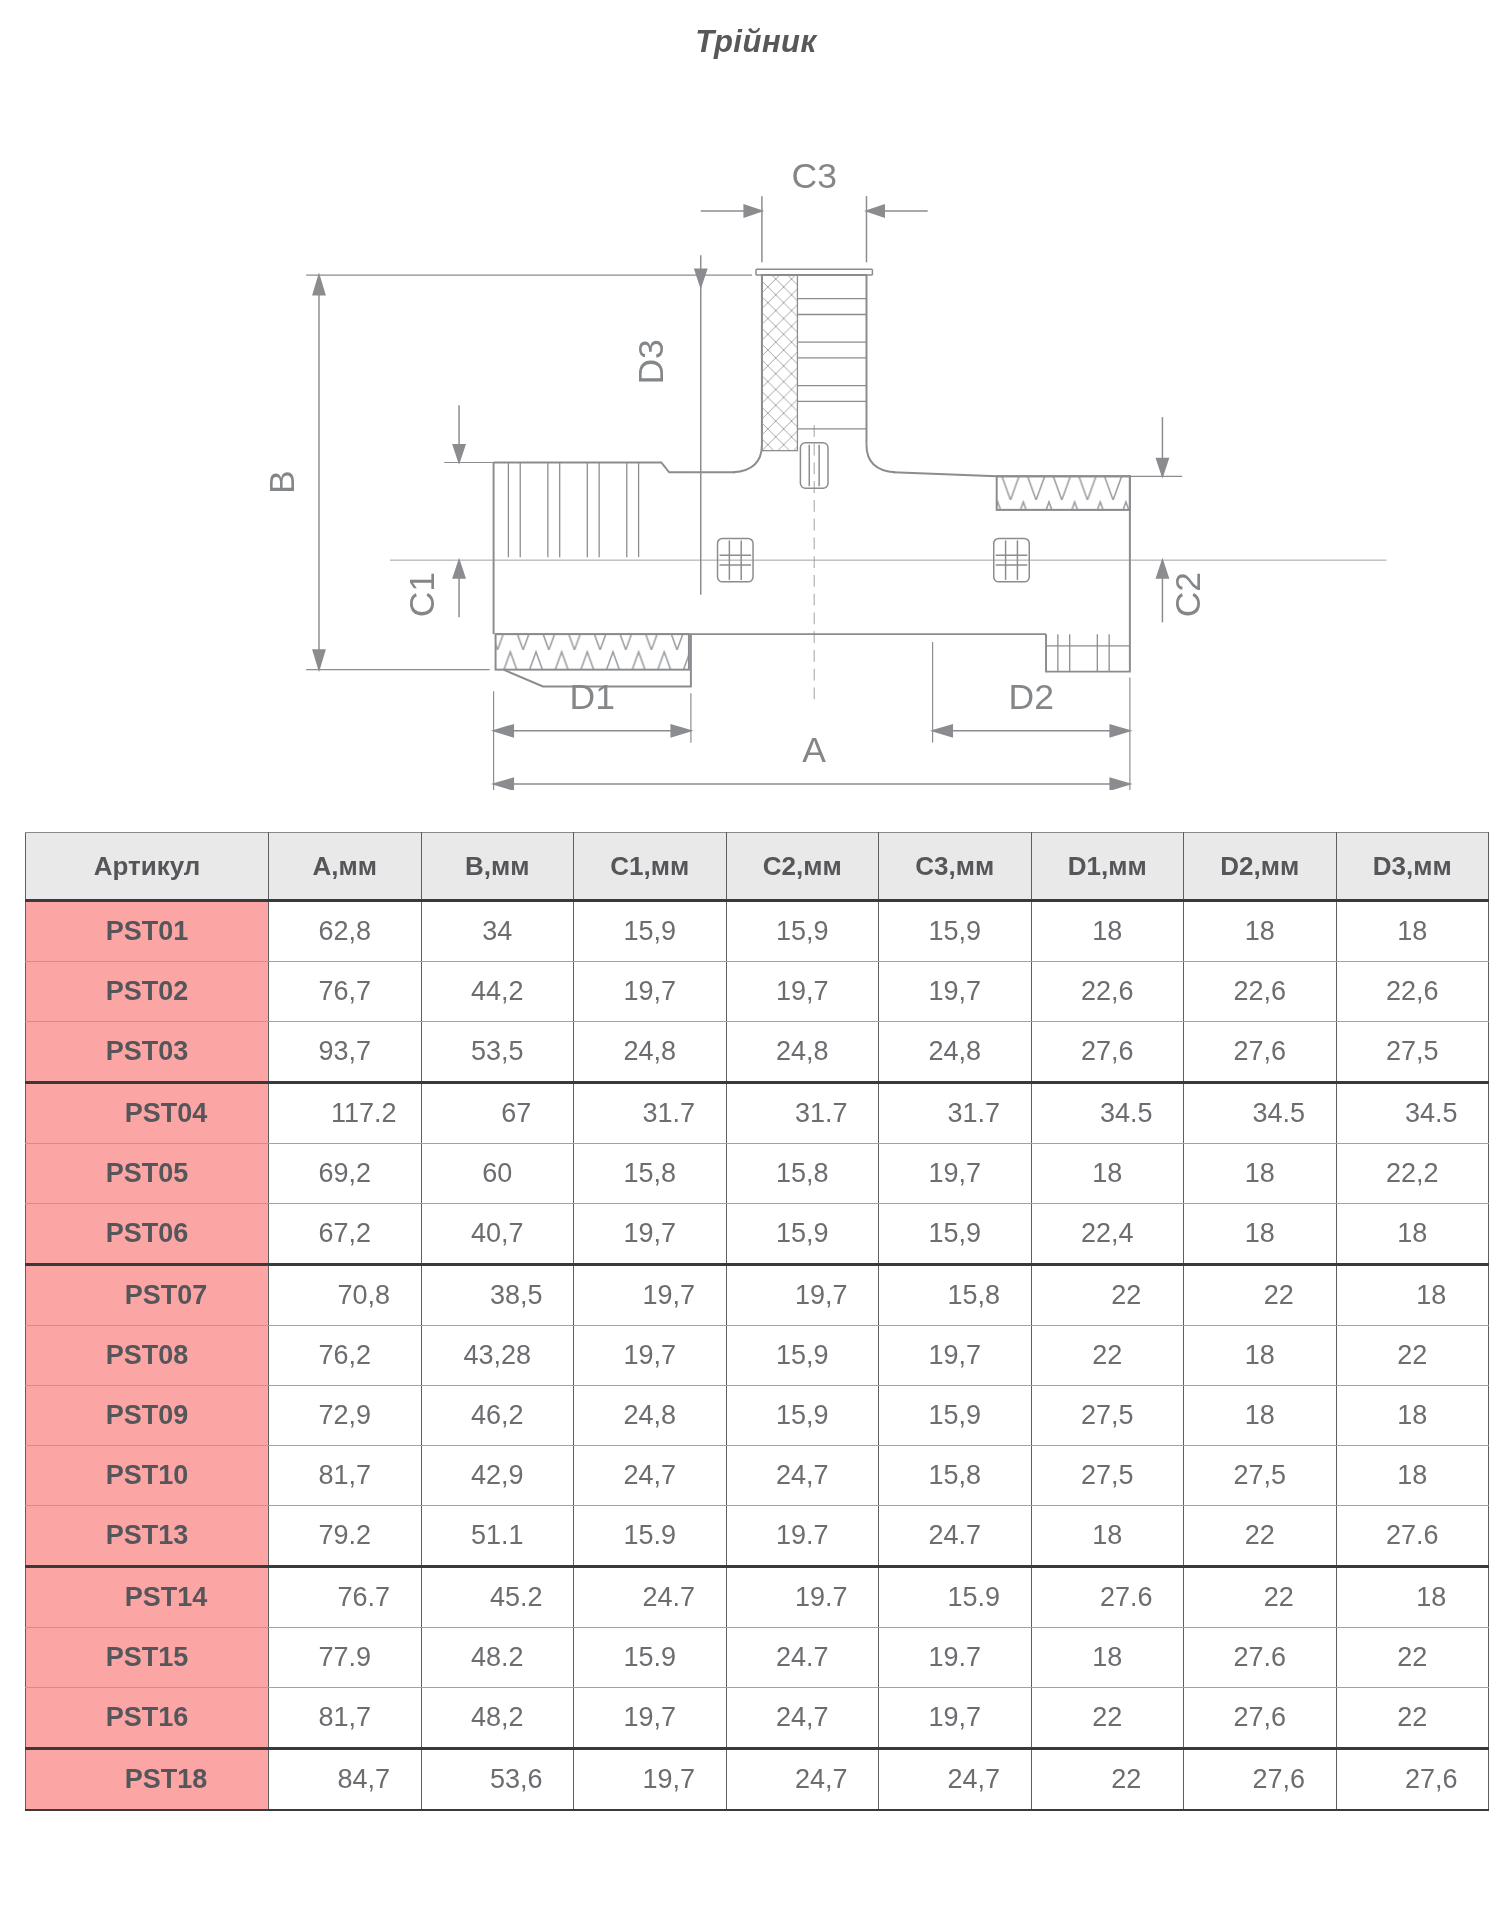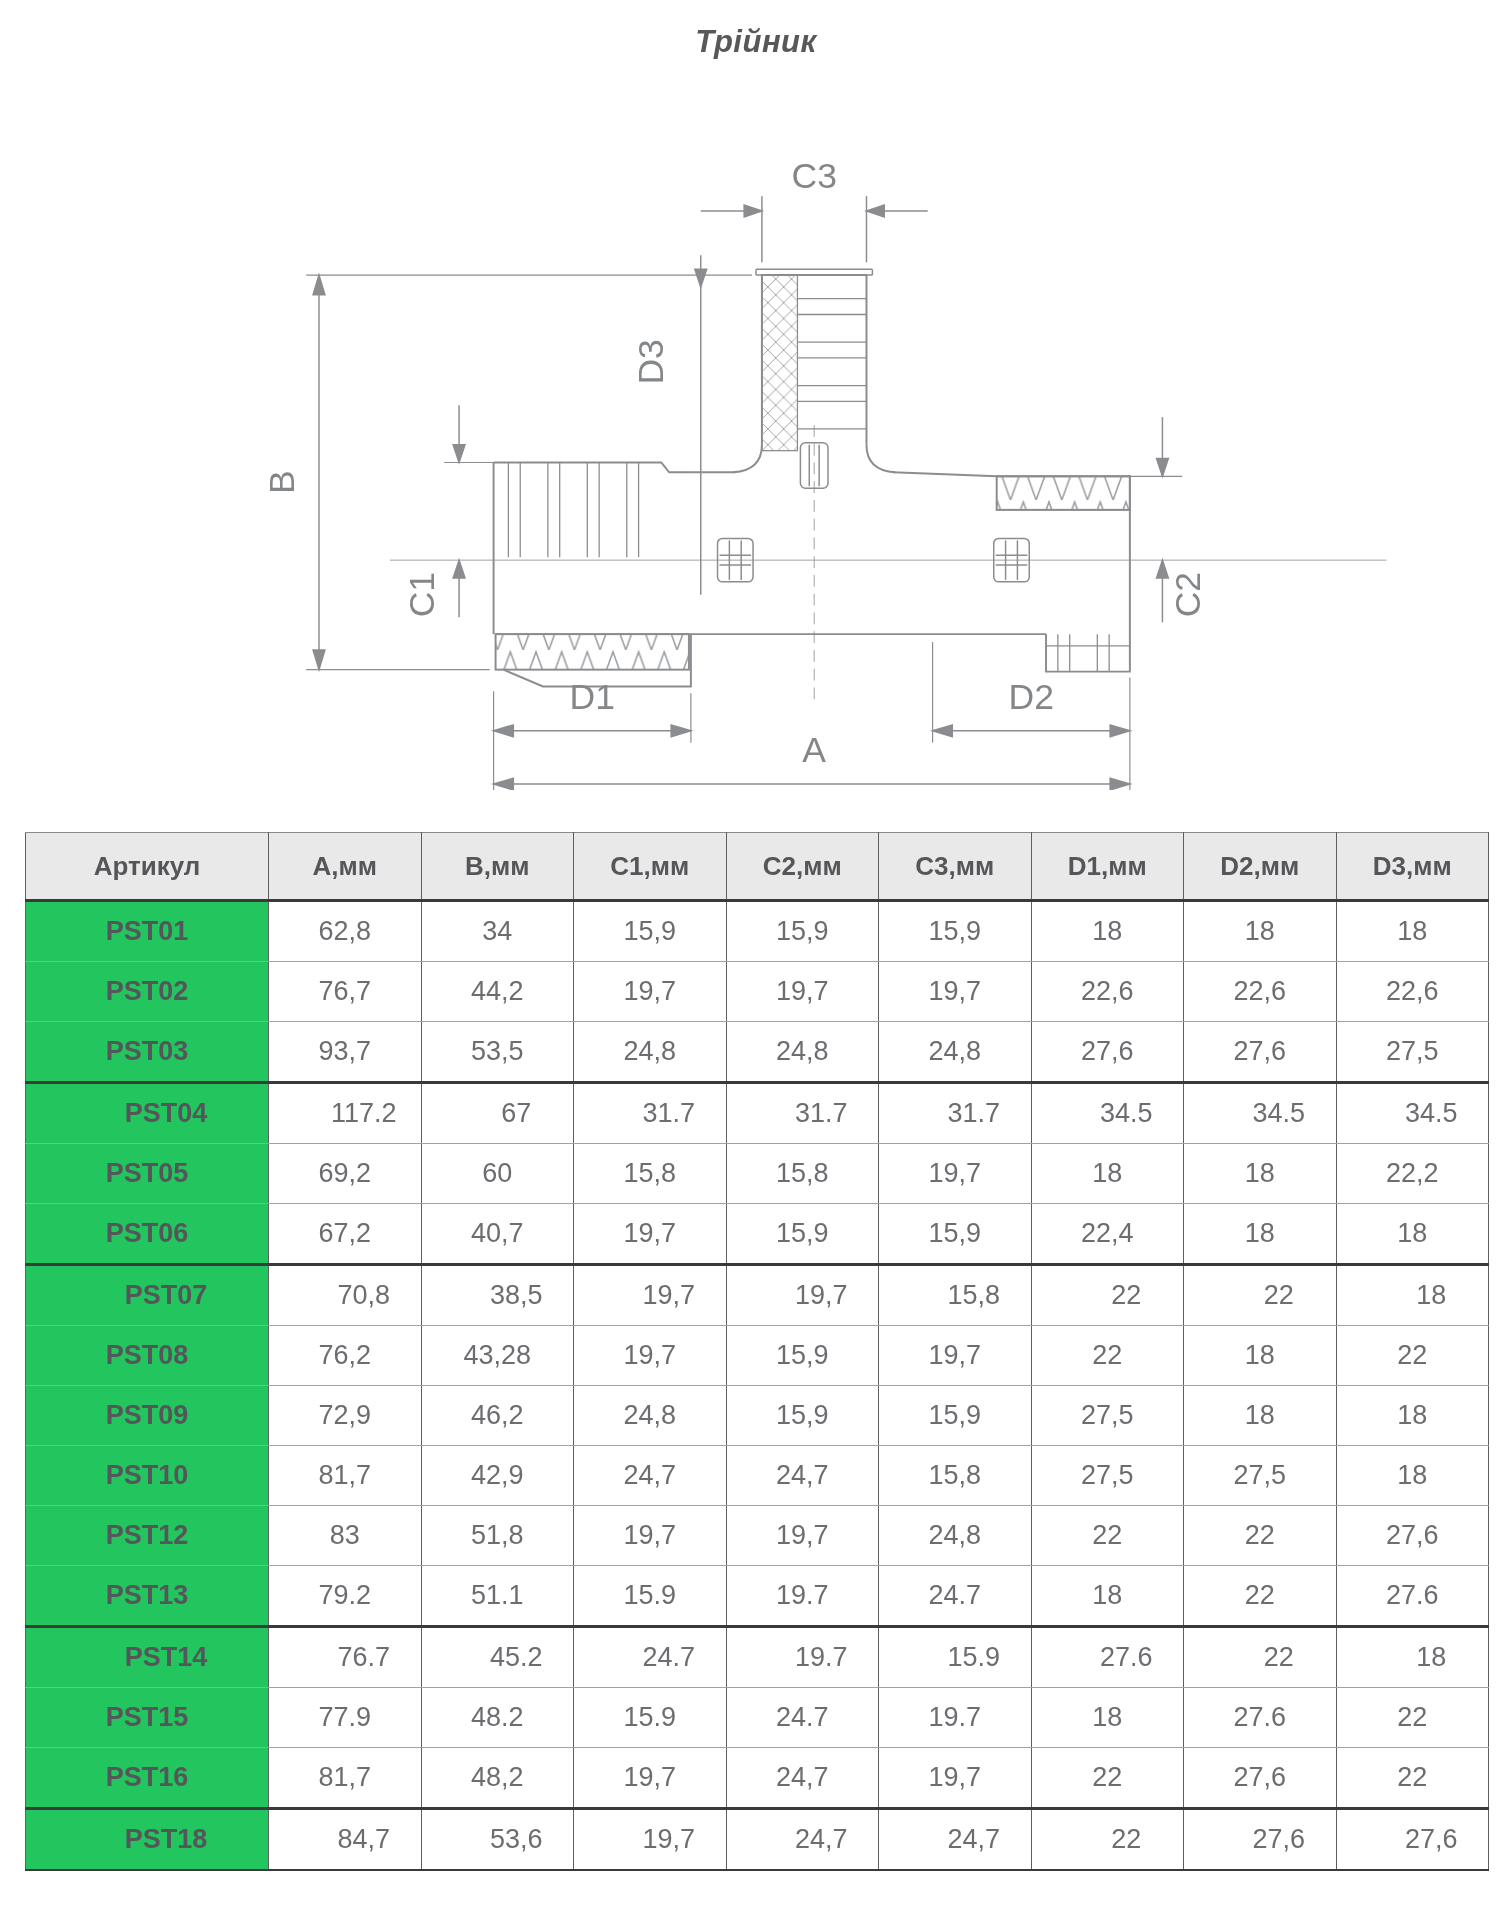--- a/index.html
+++ b/index.html
@@ -29,7 +29,7 @@
     border-top:1px solid #a2a2a2;border-bottom:1px solid #a2a2a2;
   }
   .spec-table td.article{
-    background:#22c55e;color:#55565a;font-weight:bold;font-size:27px;
+    background:#fca5a5;color:#55565a;font-weight:bold;font-size:27px;
   }
   .spec-table tr.group td{border-top:3px solid #3a3a3a;padding-left:38px;}
   .spec-table tr:last-child td{border-bottom:2px solid #3a3a3a;}

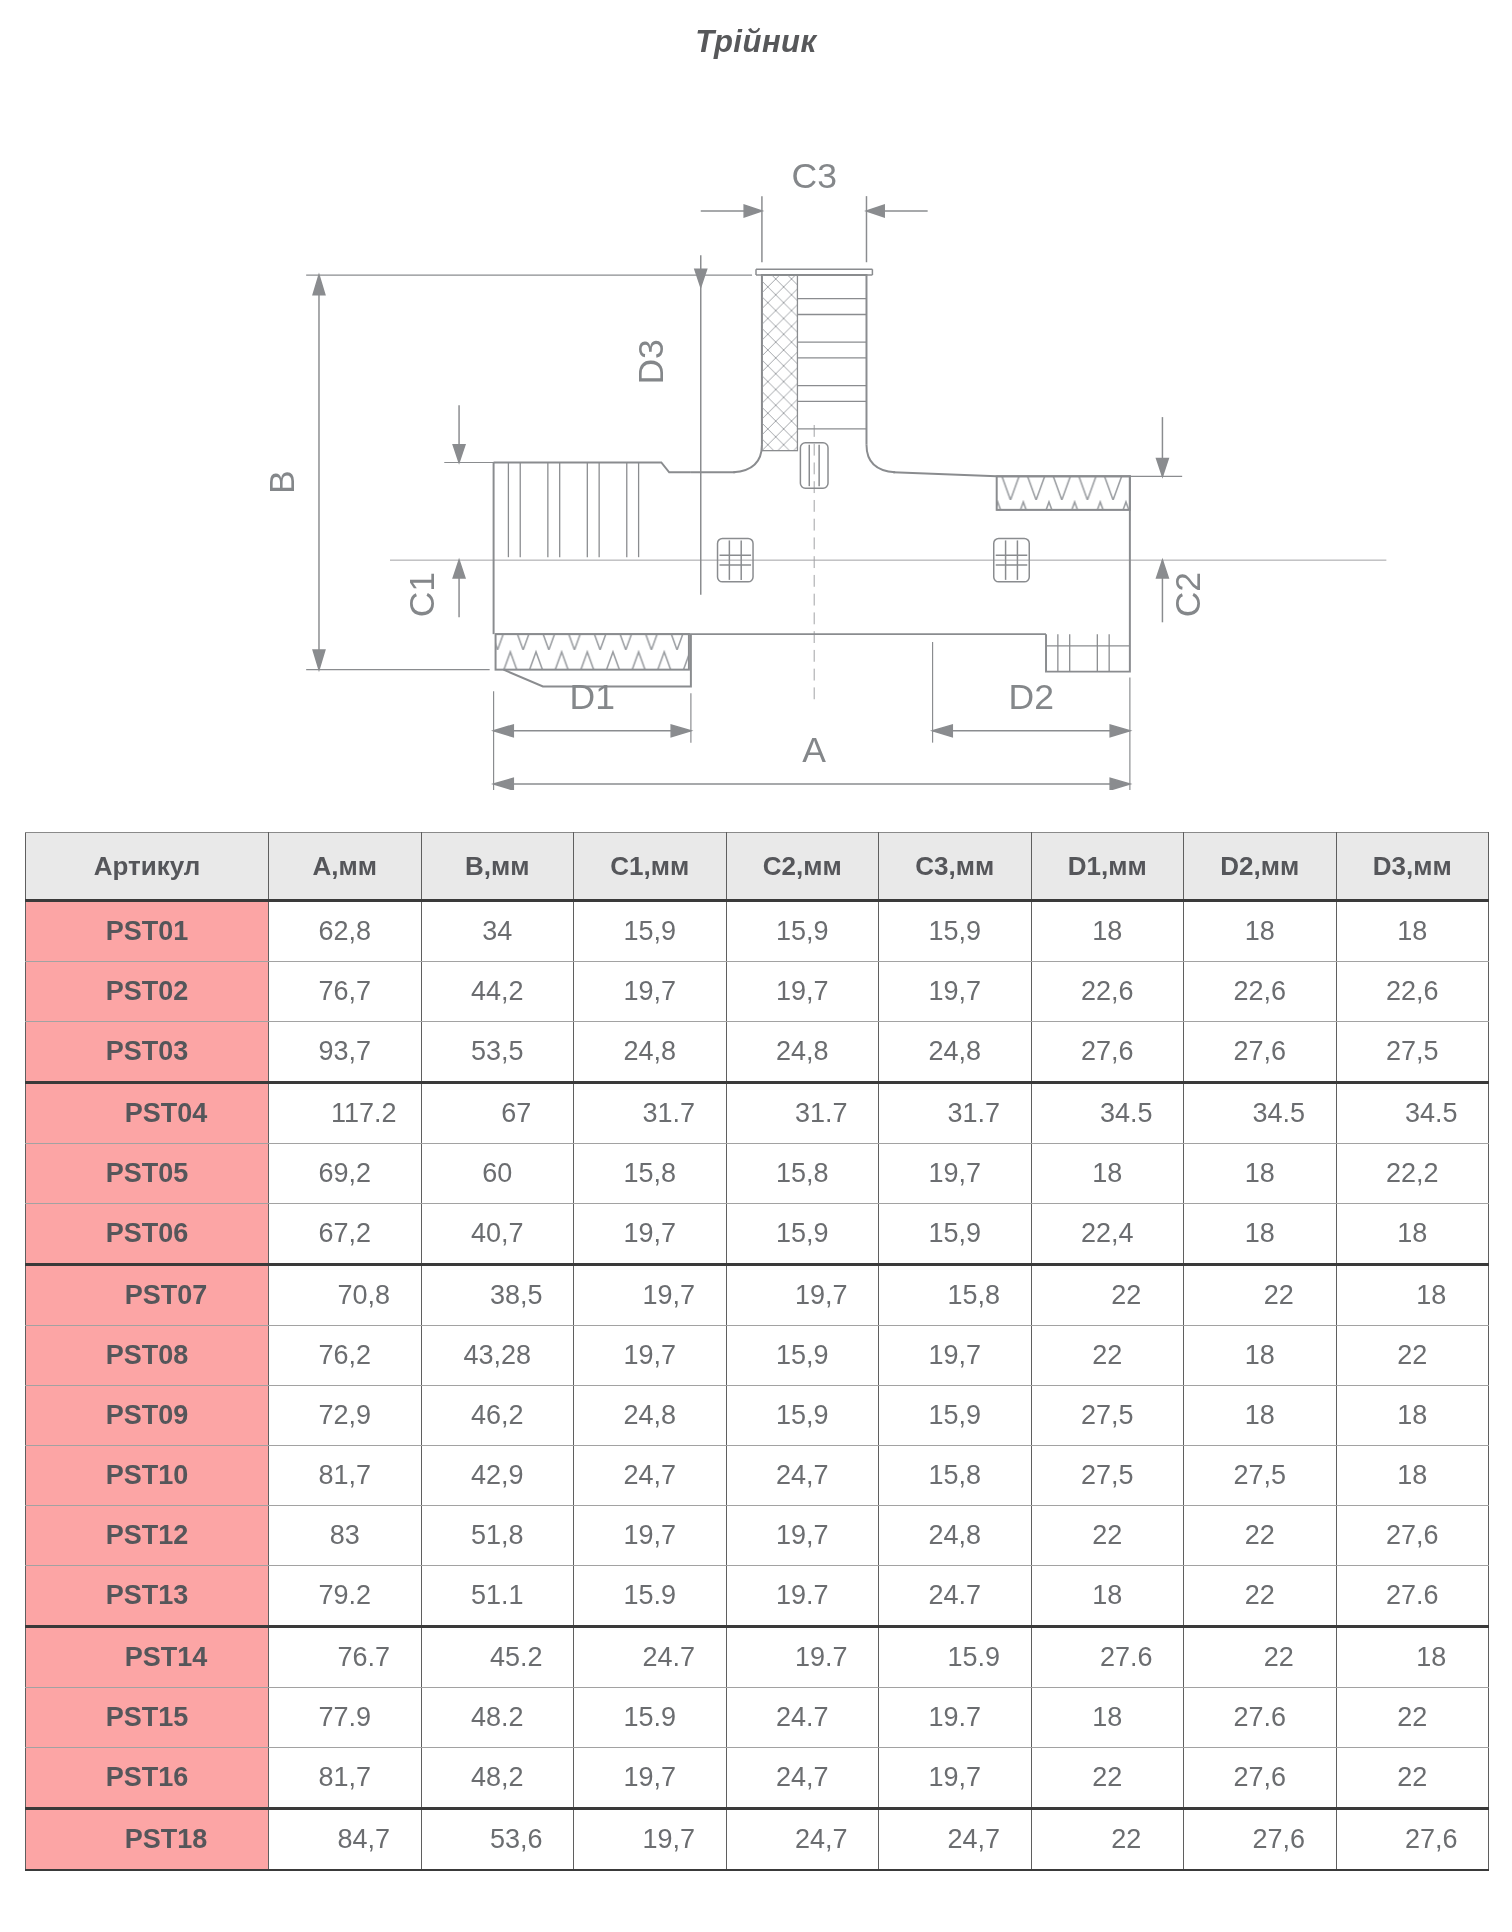--- a/index.html
+++ b/index.html
@@ -321,17 +321,6 @@
         <td>18</td>
       </tr>
       <tr>
-        <td class="article">PST12</td>
-        <td>83</td>
-        <td>51,8</td>
-        <td>19,7</td>
-        <td>19,7</td>
-        <td>24,8</td>
-        <td>22</td>
-        <td>22</td>
-        <td>27,6</td>
-      </tr>
-      <tr>
         <td class="article">PST13</td>
         <td>79.2</td>
         <td>51.1</td>

